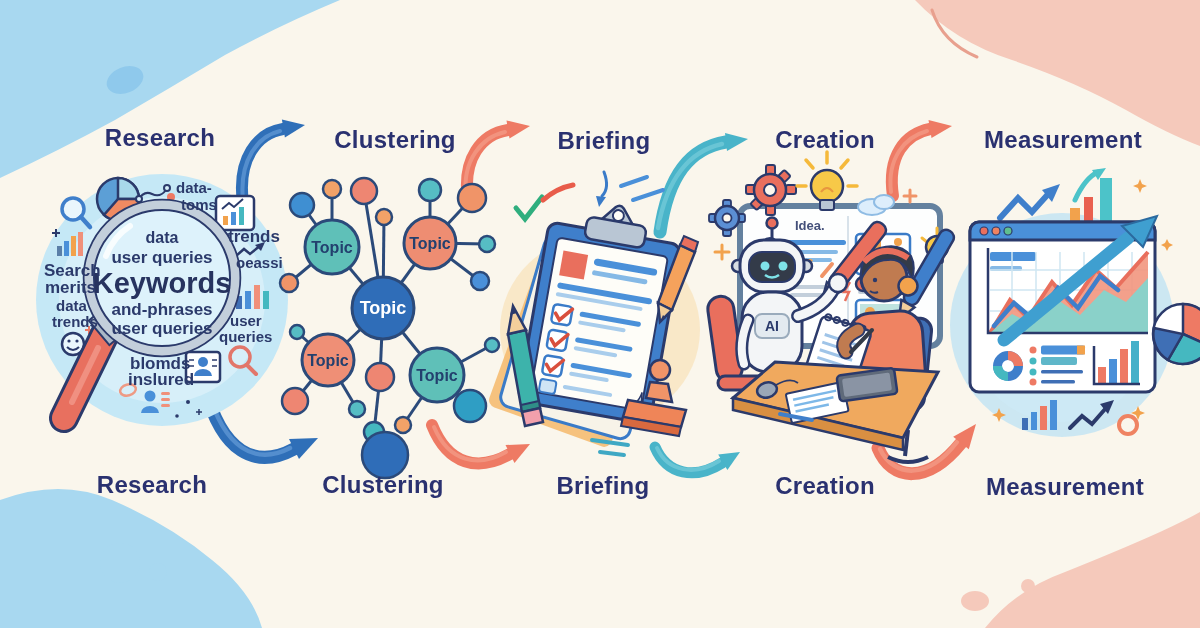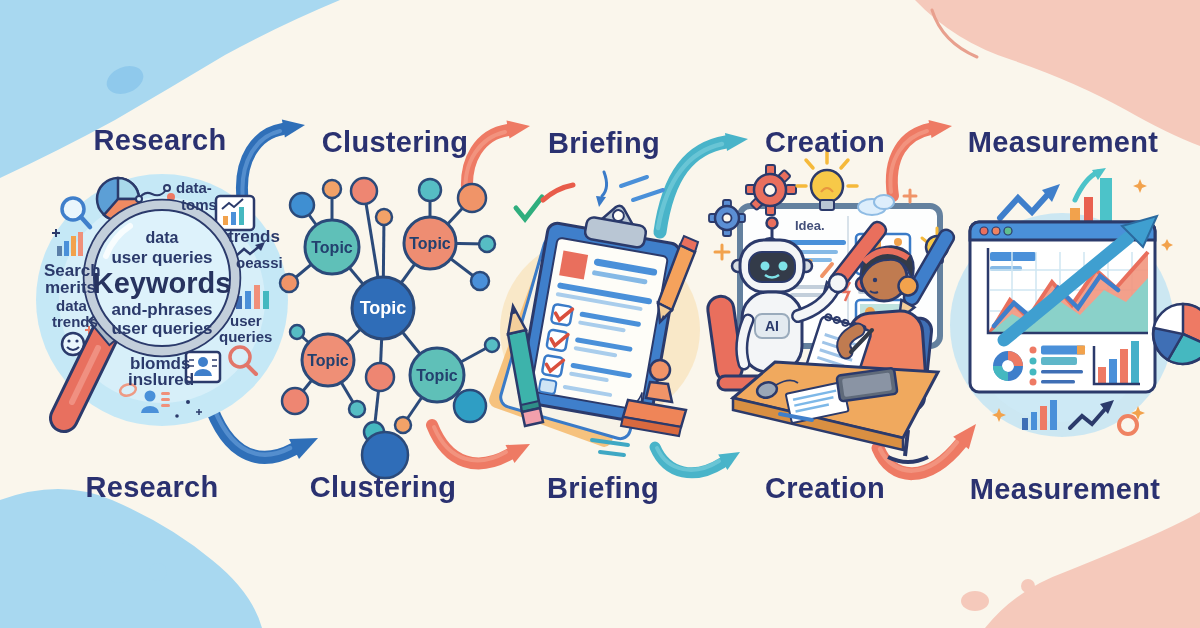--- a/index.html
+++ b/index.html
@@ -5,7 +5,7 @@
   html,body{margin:0;padding:0;}
   #canvas{position:relative;width:1200px;height:628px;background:#faf6ec;overflow:hidden;
           font-family:"Liberation Sans",sans-serif;}
-  .stage-label{position:absolute;transform:translateX(-50%);font-weight:700;font-size:29px;
+  .stage-label{position:absolute;transform:translateX(-50%);font-weight:700;font-size:24px;
                color:#2a3170;white-space:nowrap;letter-spacing:.3px;}
   svg{position:absolute;left:0;top:0;}
   text{font-family:"Liberation Sans",sans-serif;}

